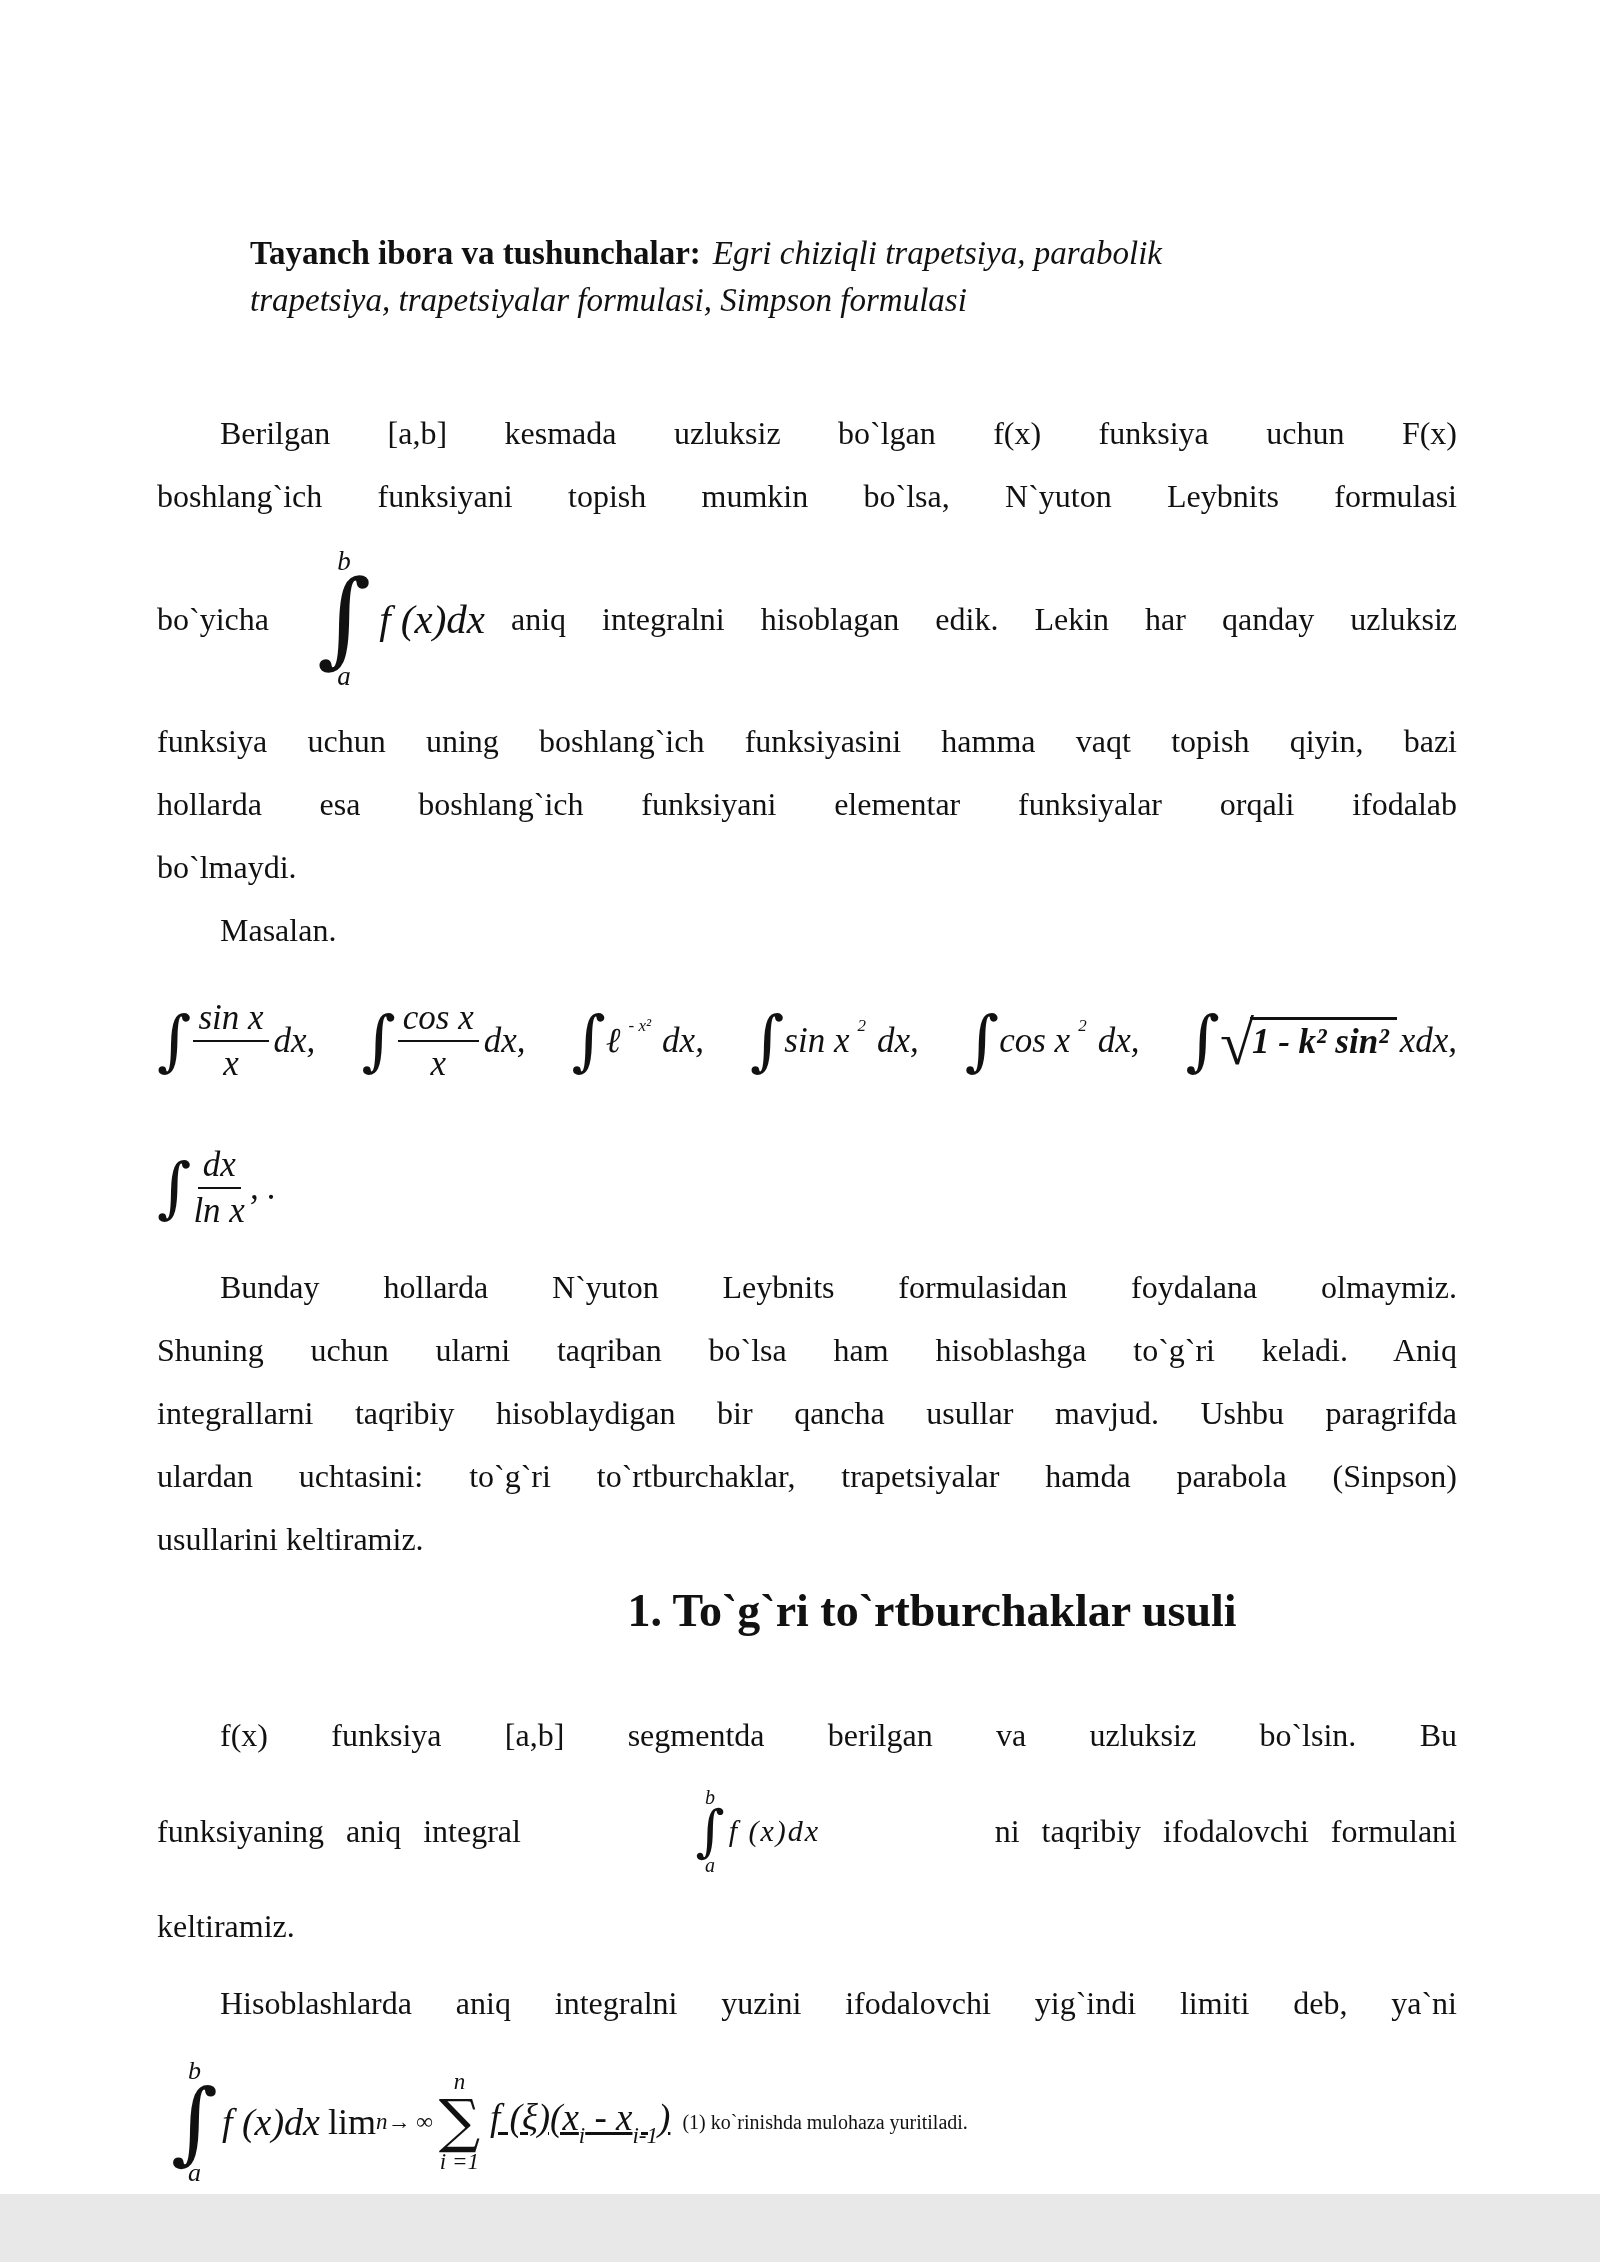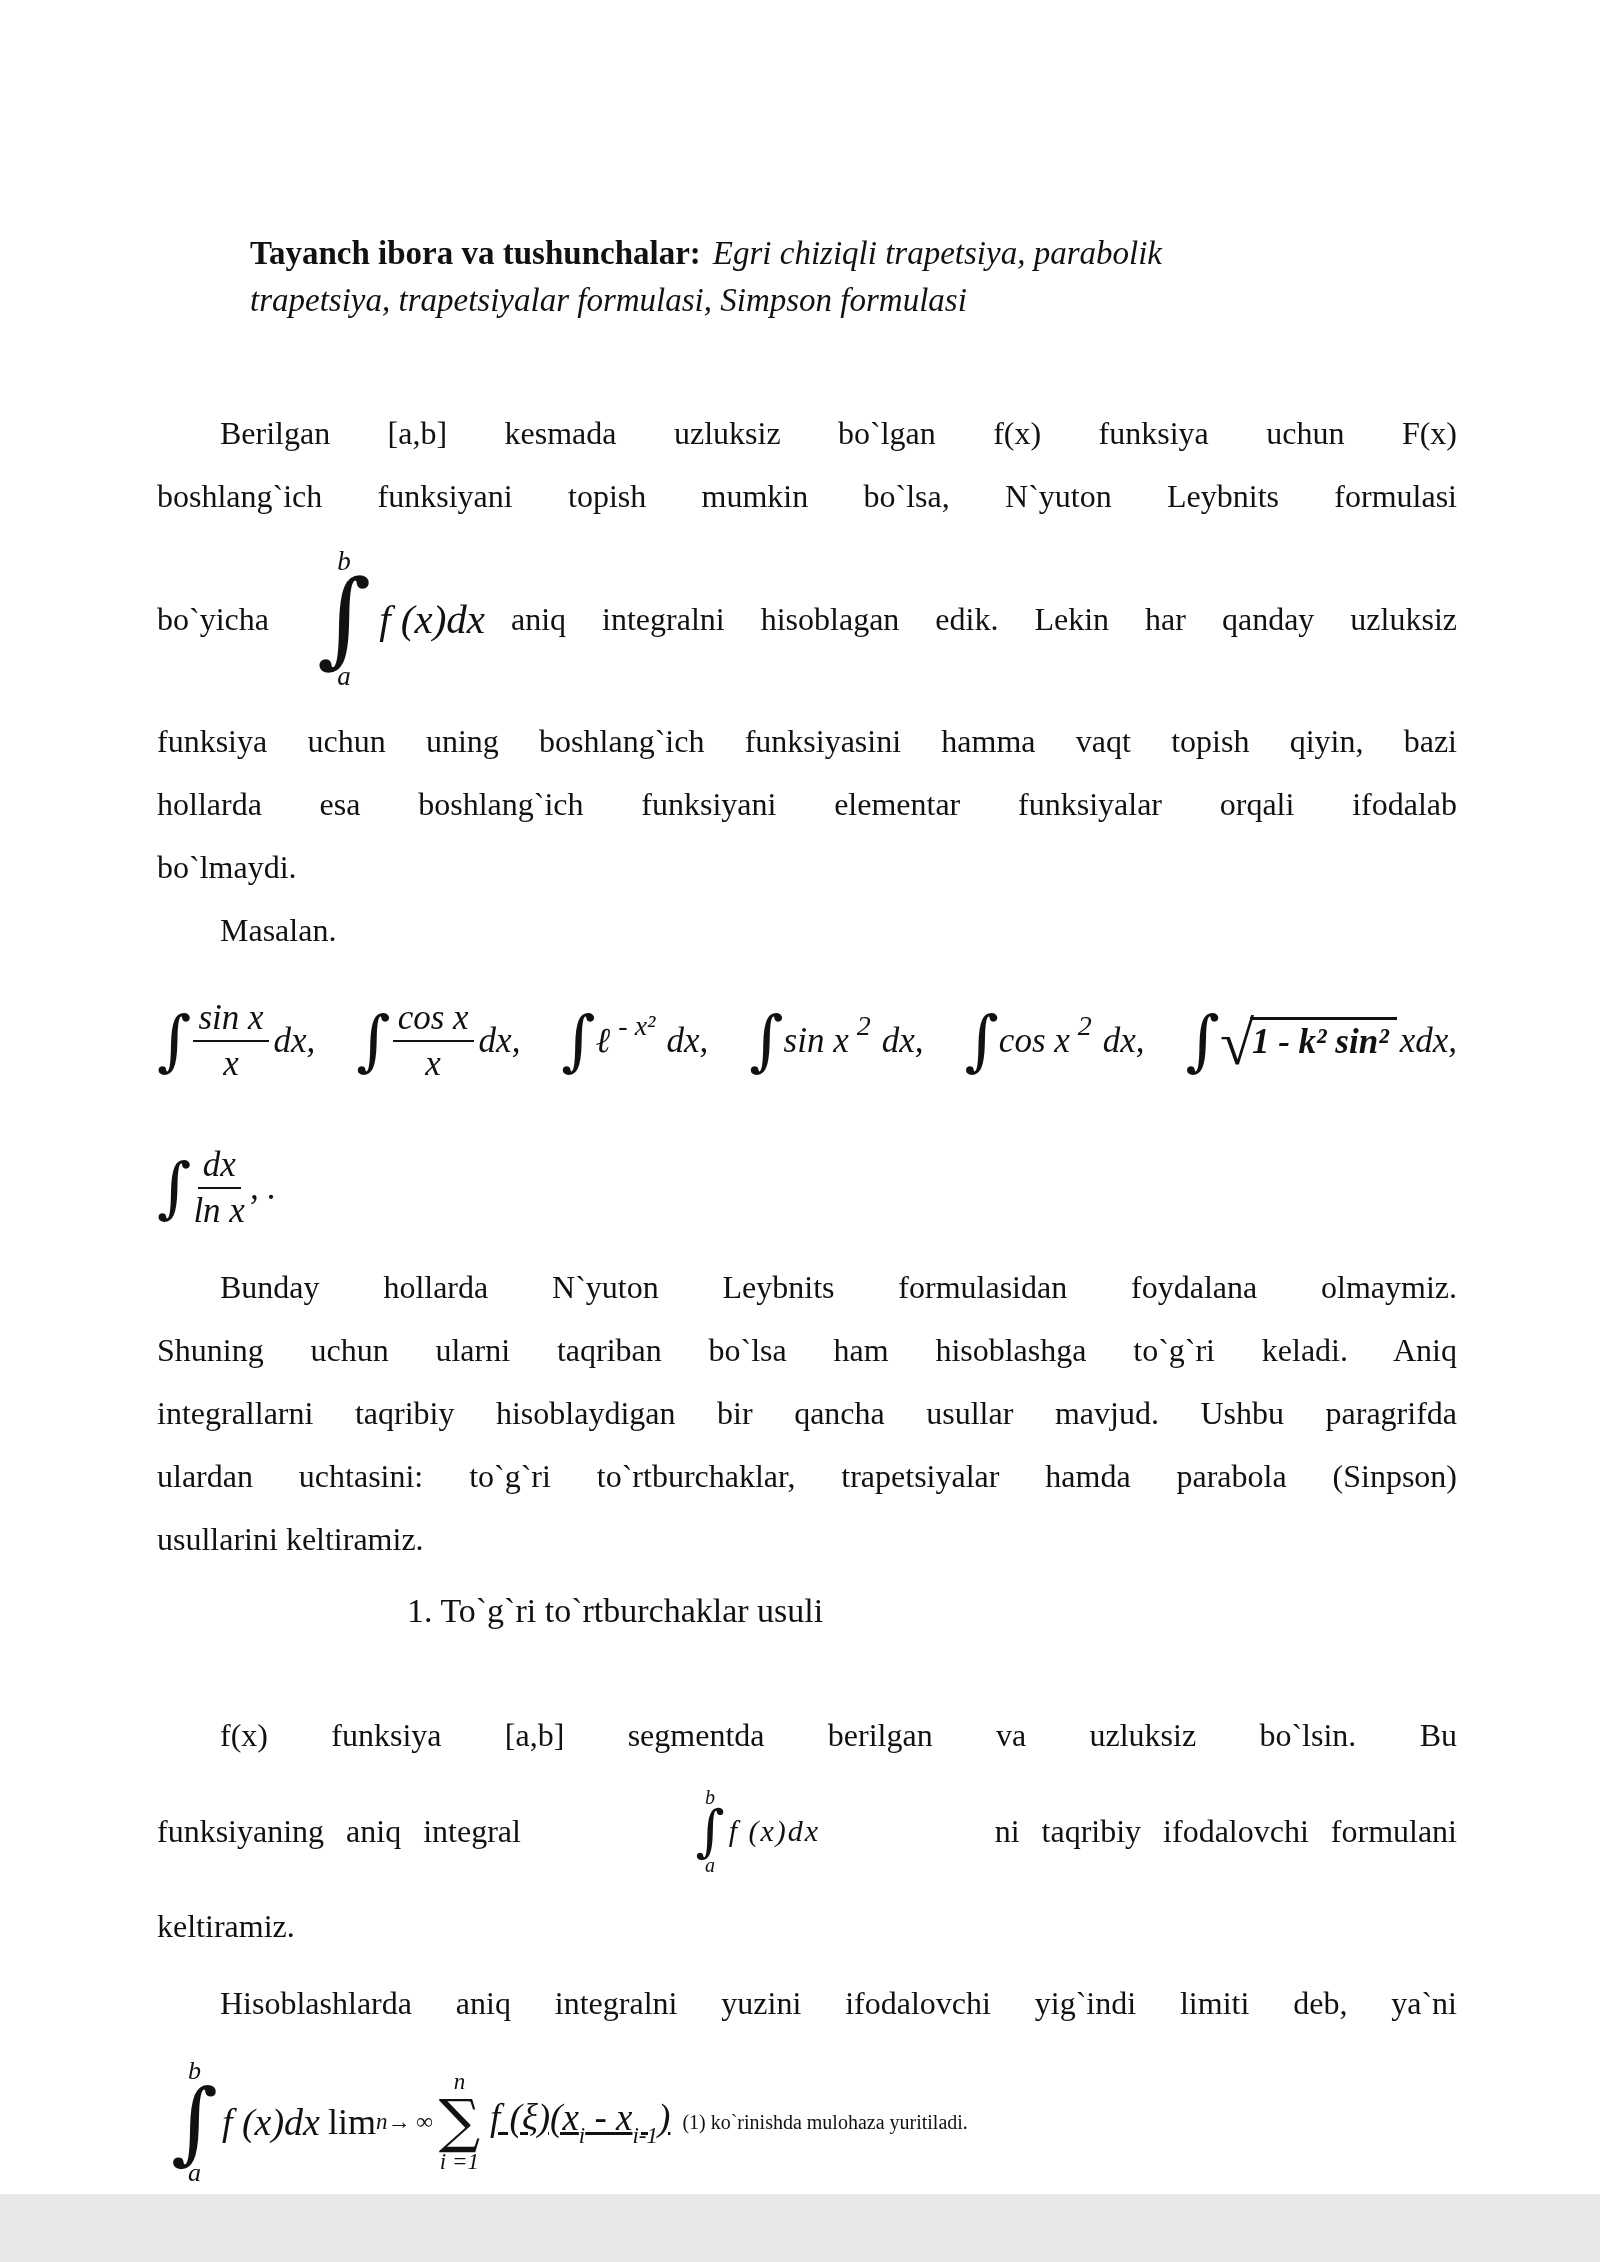--- a/index.html
+++ b/index.html
@@ -50,7 +50,7 @@
   .frac { display: inline-flex; flex-direction: column; align-items: center; line-height: 1.15; margin: 0 2px; }
   .frac .num { border-bottom: 2px solid #111; padding: 0 5px 2px 5px; }
   .frac .den { padding-top: 2px; }
-  .sup { font-size: 28px; position: relative; top: -15px; margin: 0 8px; }
+  .sup { font-size: 17px; position: relative; top: -15px; margin: 0 8px; }
   .tail { margin-left: 3px; }
   .rad-sign { font-size: 62px; line-height: 1; font-style: normal; transform: translateY(2px); }
   .radicand { border-top: 3px solid #111; align-self: flex-start; margin-top: 9px; margin-left: -4px; padding: 2px 8px 0 2px; font-weight: bold; }

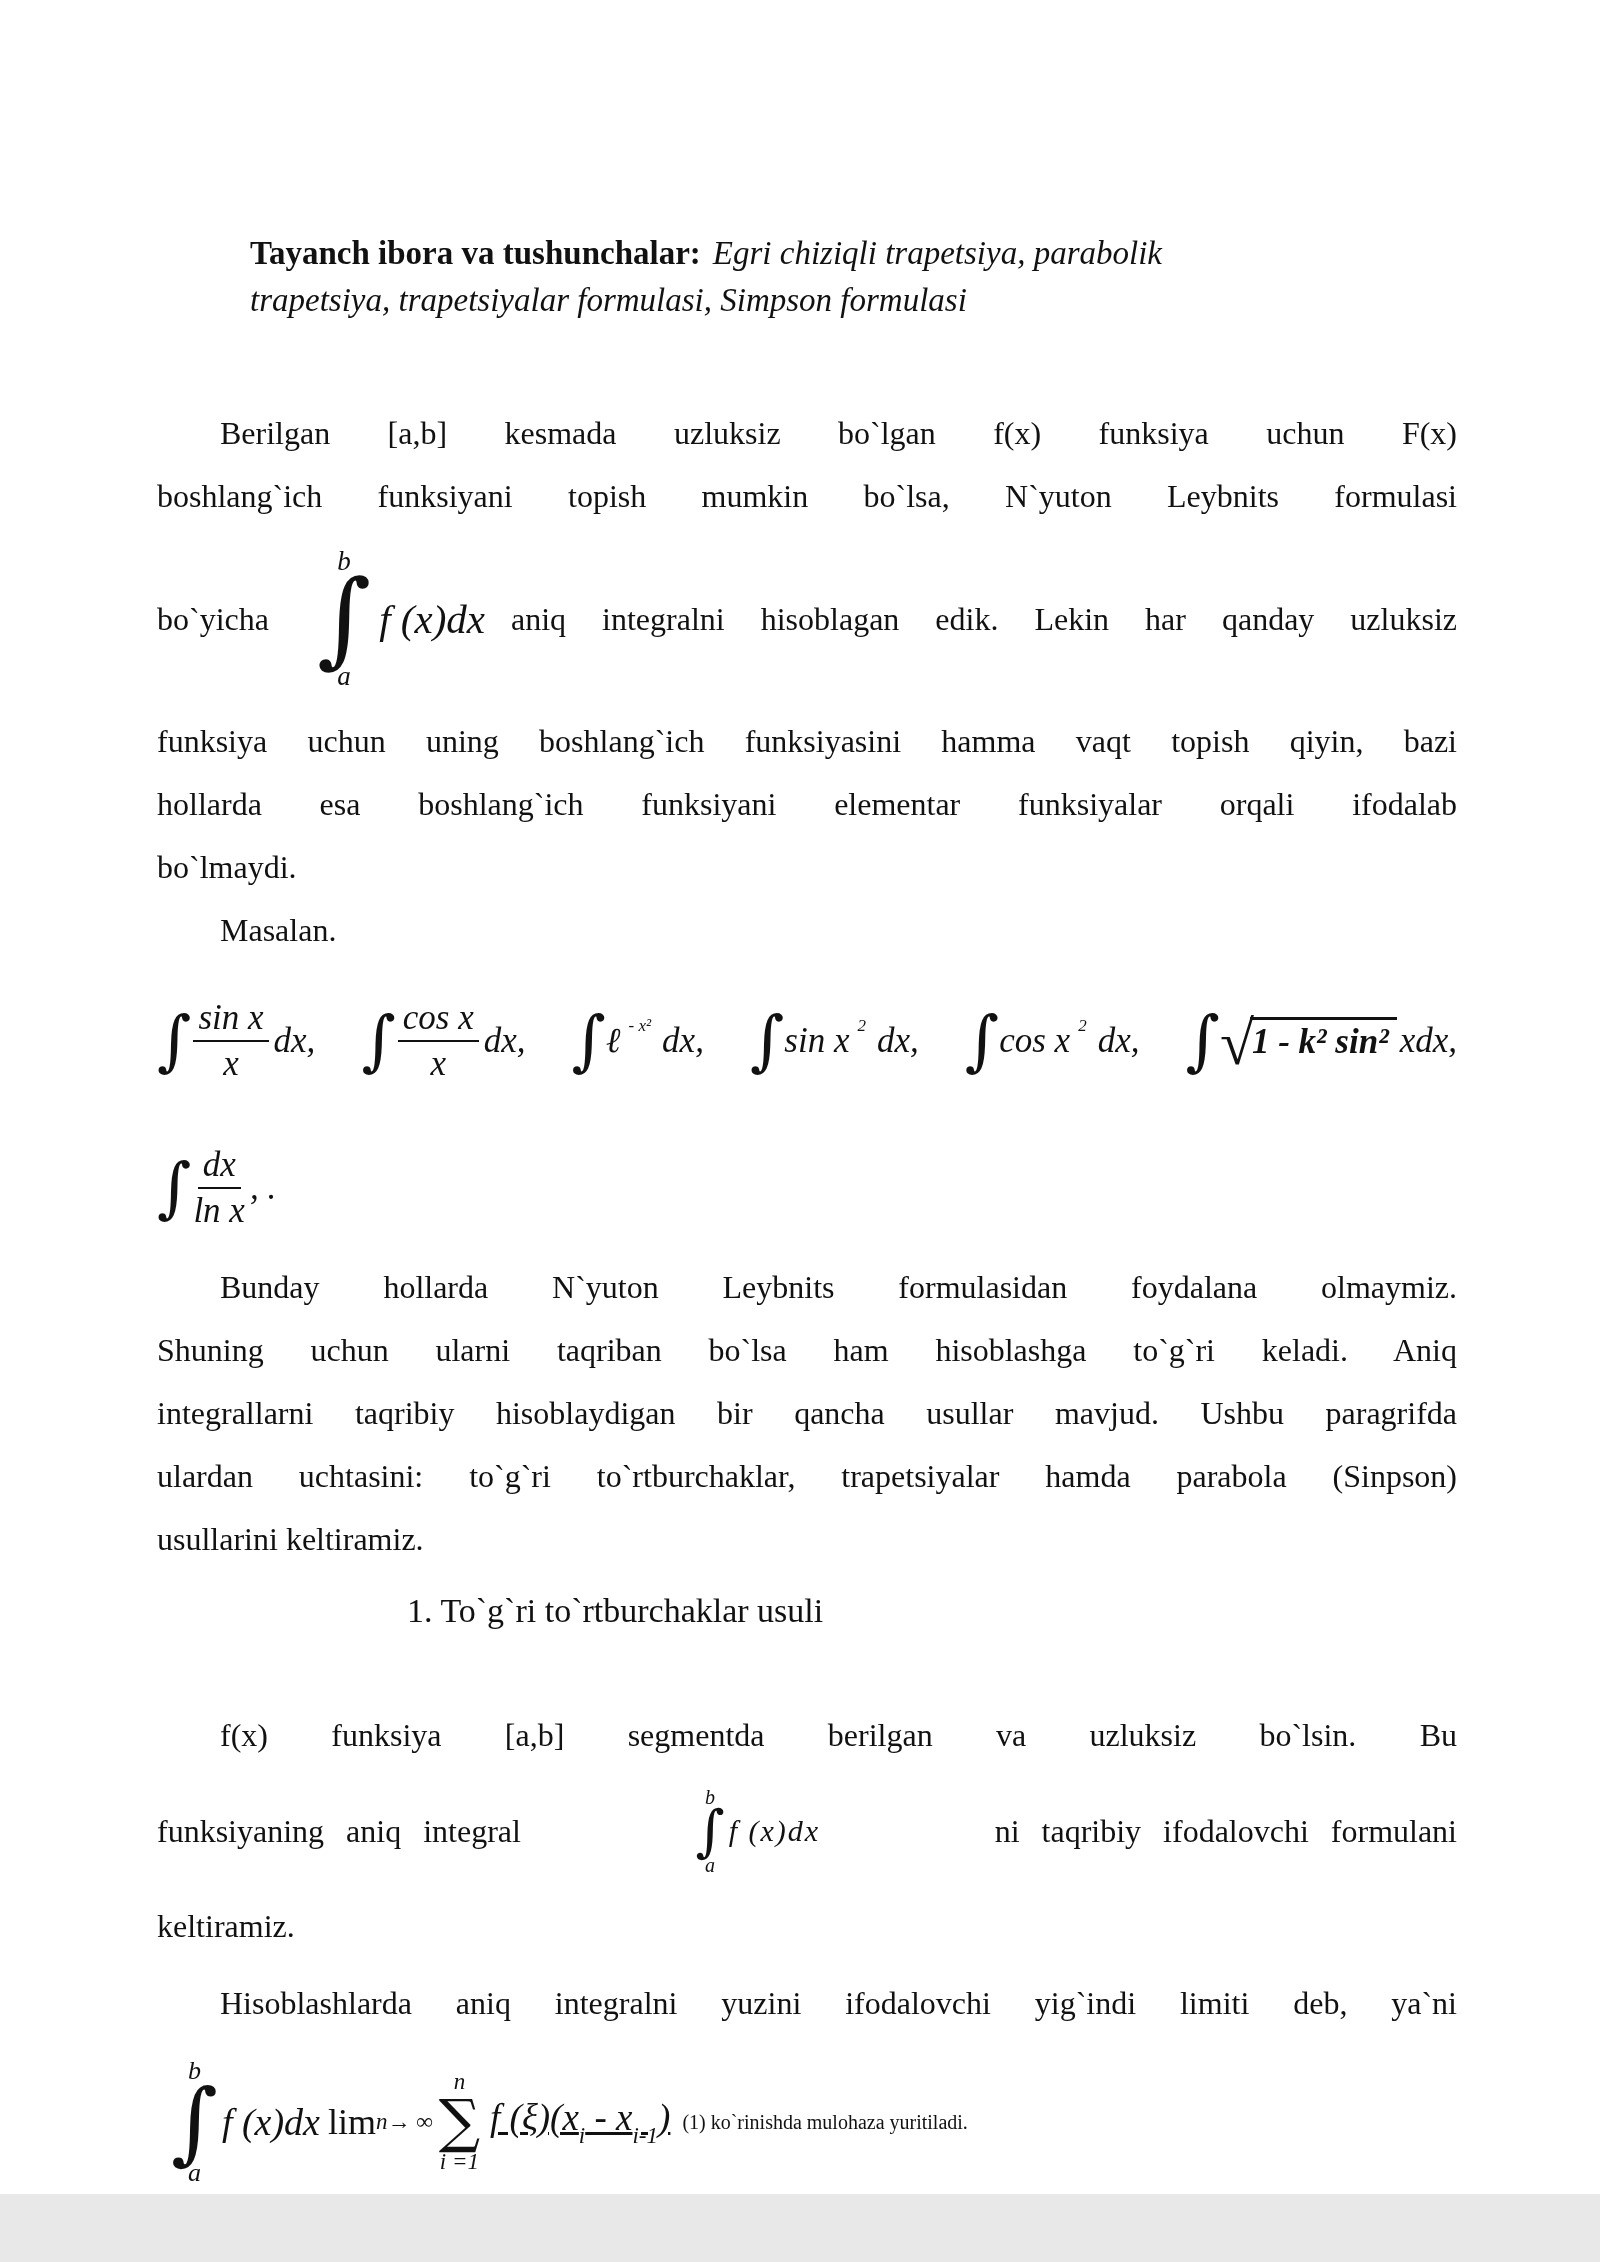--- a/index.html
+++ b/index.html
@@ -57,7 +57,7 @@
   .exrow2 { display: flex; align-items: center; height: 136px; font-size: 35px; font-style: italic; }
 
   
-  .heading { font-weight: 400; font-size: 34px; text-align: left; padding-left: 250px; line-height: 63px; margin-top: 8px; }
+  .heading { font-weight: 700; font-size: 46px; text-align: center; padding-left: 250px; line-height: 63px; margin-top: 8px; }
   .gap-before-p4 { height: 62px; }
 
   

